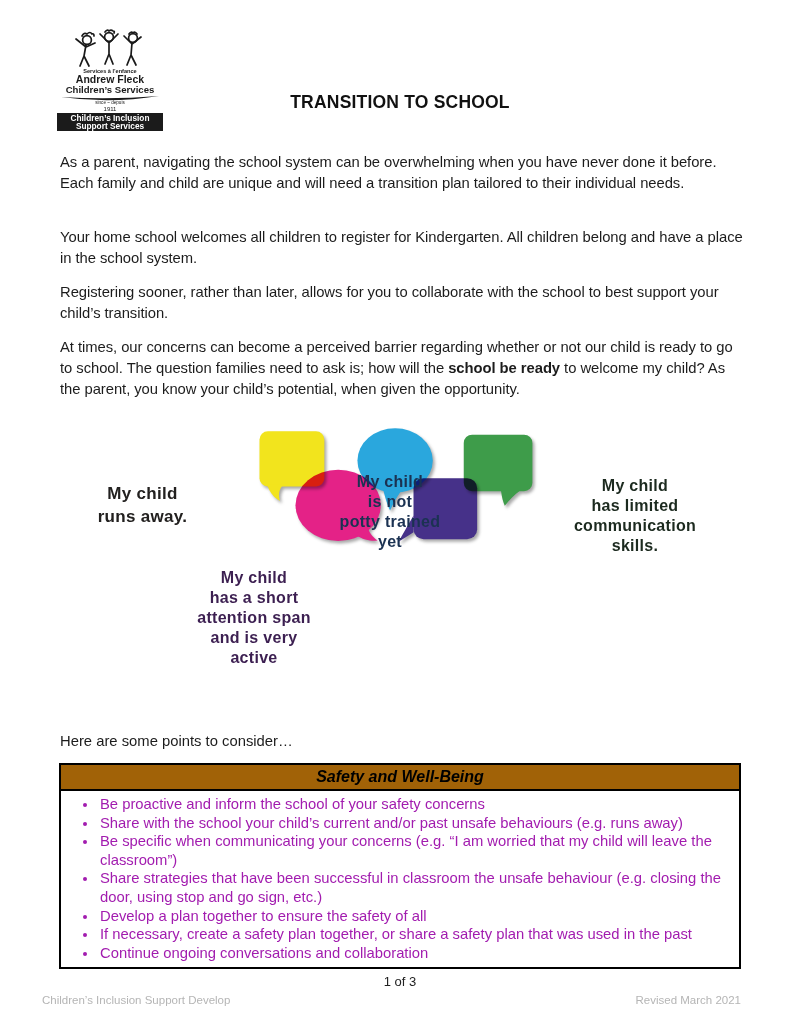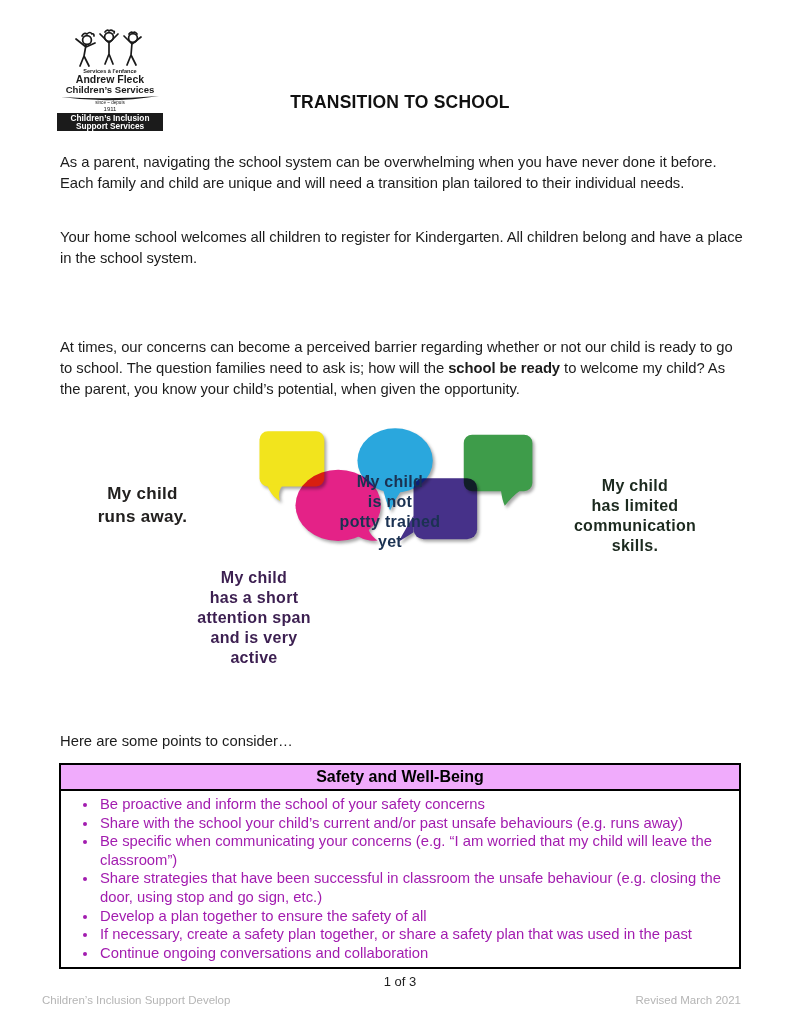--- a/index.html
+++ b/index.html
@@ -81,6 +81,7 @@
 
   <div class="abs para p1">As a parent, navigating the school system can be overwhelming when you have never done it before. Each family and child are unique and will need a transition plan tailored to their individual needs.</div>
   <div class="abs para p2">Your home school welcomes all children to register for Kindergarten. All children belong and have a place in the school system.</div>
+  <div class="abs para p3">Registering sooner, rather than later, allows for you to collaborate with the school to best support your child’s transition.</div>
   <div class="abs para p4"><span>At times, our concerns can become a perceived barrier regarding whether or not our child is ready to go to school. The question families need to ask is; how will the </span><b>school be ready</b><span> to welcome my child? As the parent, you know your child’s potential, when given the opportunity.</span></div>
 
 

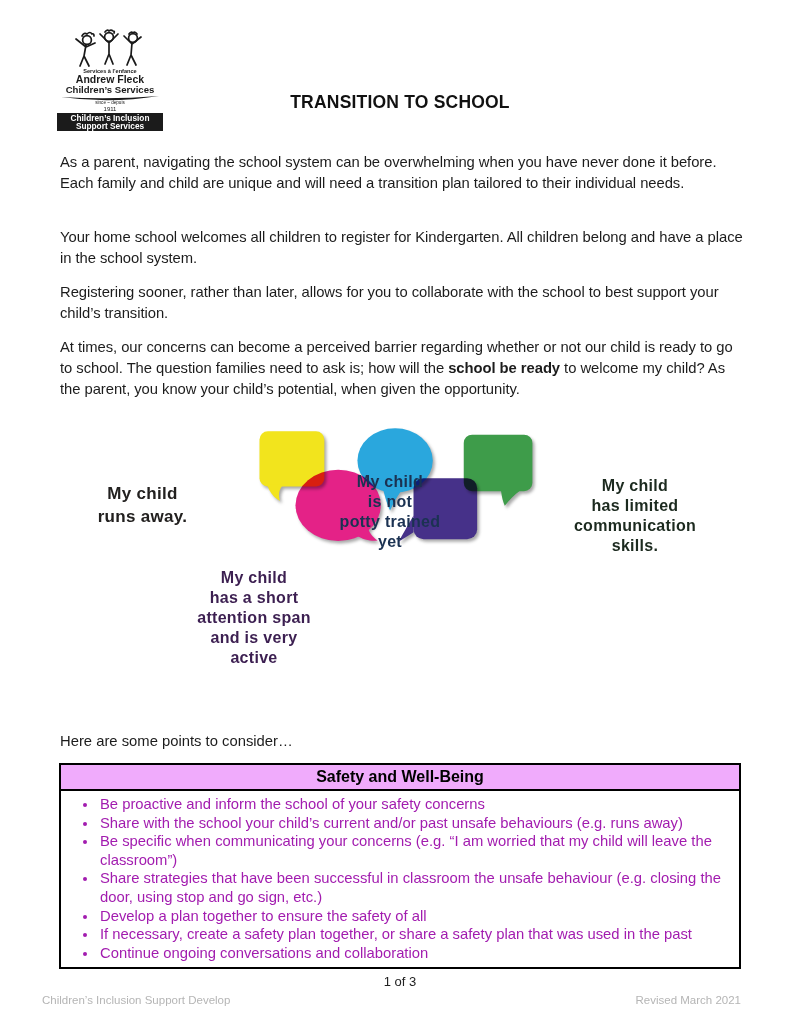--- a/index.html
+++ b/index.html
@@ -138,7 +138,7 @@
     <div class="consider">Here are some points to consider…</div>
 
     <div class="tbl">
-      <div class="tbl-header" style="background: #f0abfc;">Safety and Well-Being</div>
+      <div class="tbl-header" style="background: #a16207; font-style: italic;">Safety and Well-Being</div>
       <ul>
         <li>Be proactive and inform the school of your safety concerns</li>
         <li>Share with the school your child’s current and/or past unsafe behaviours (e.g. runs away)</li>

